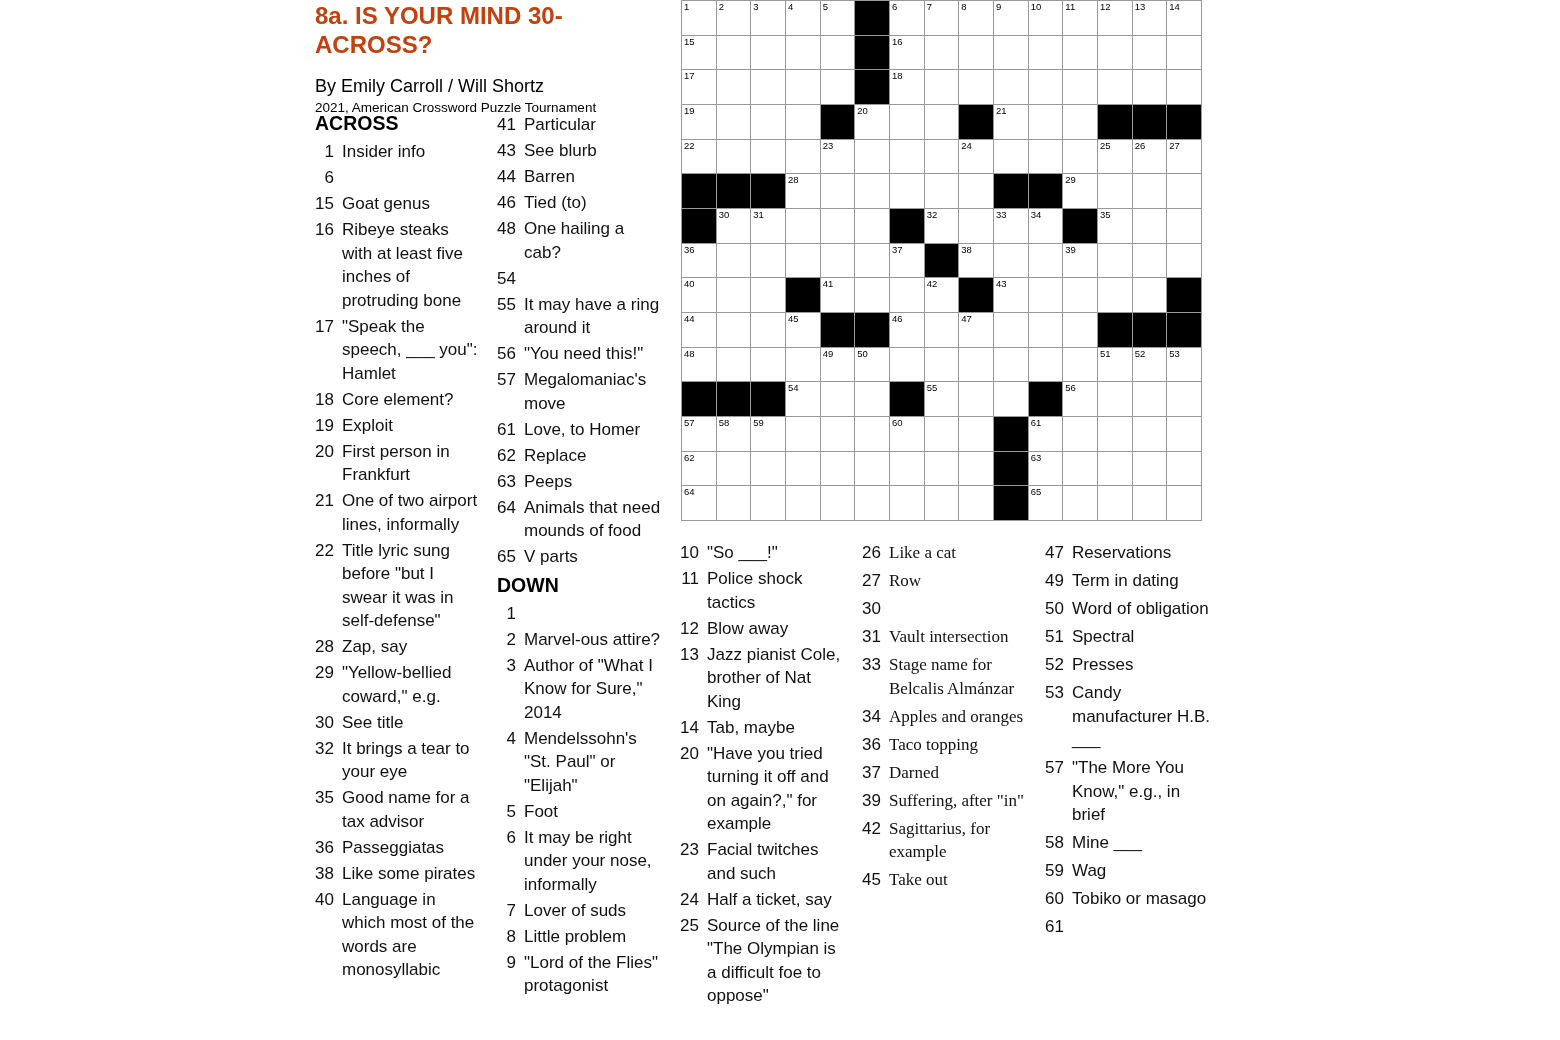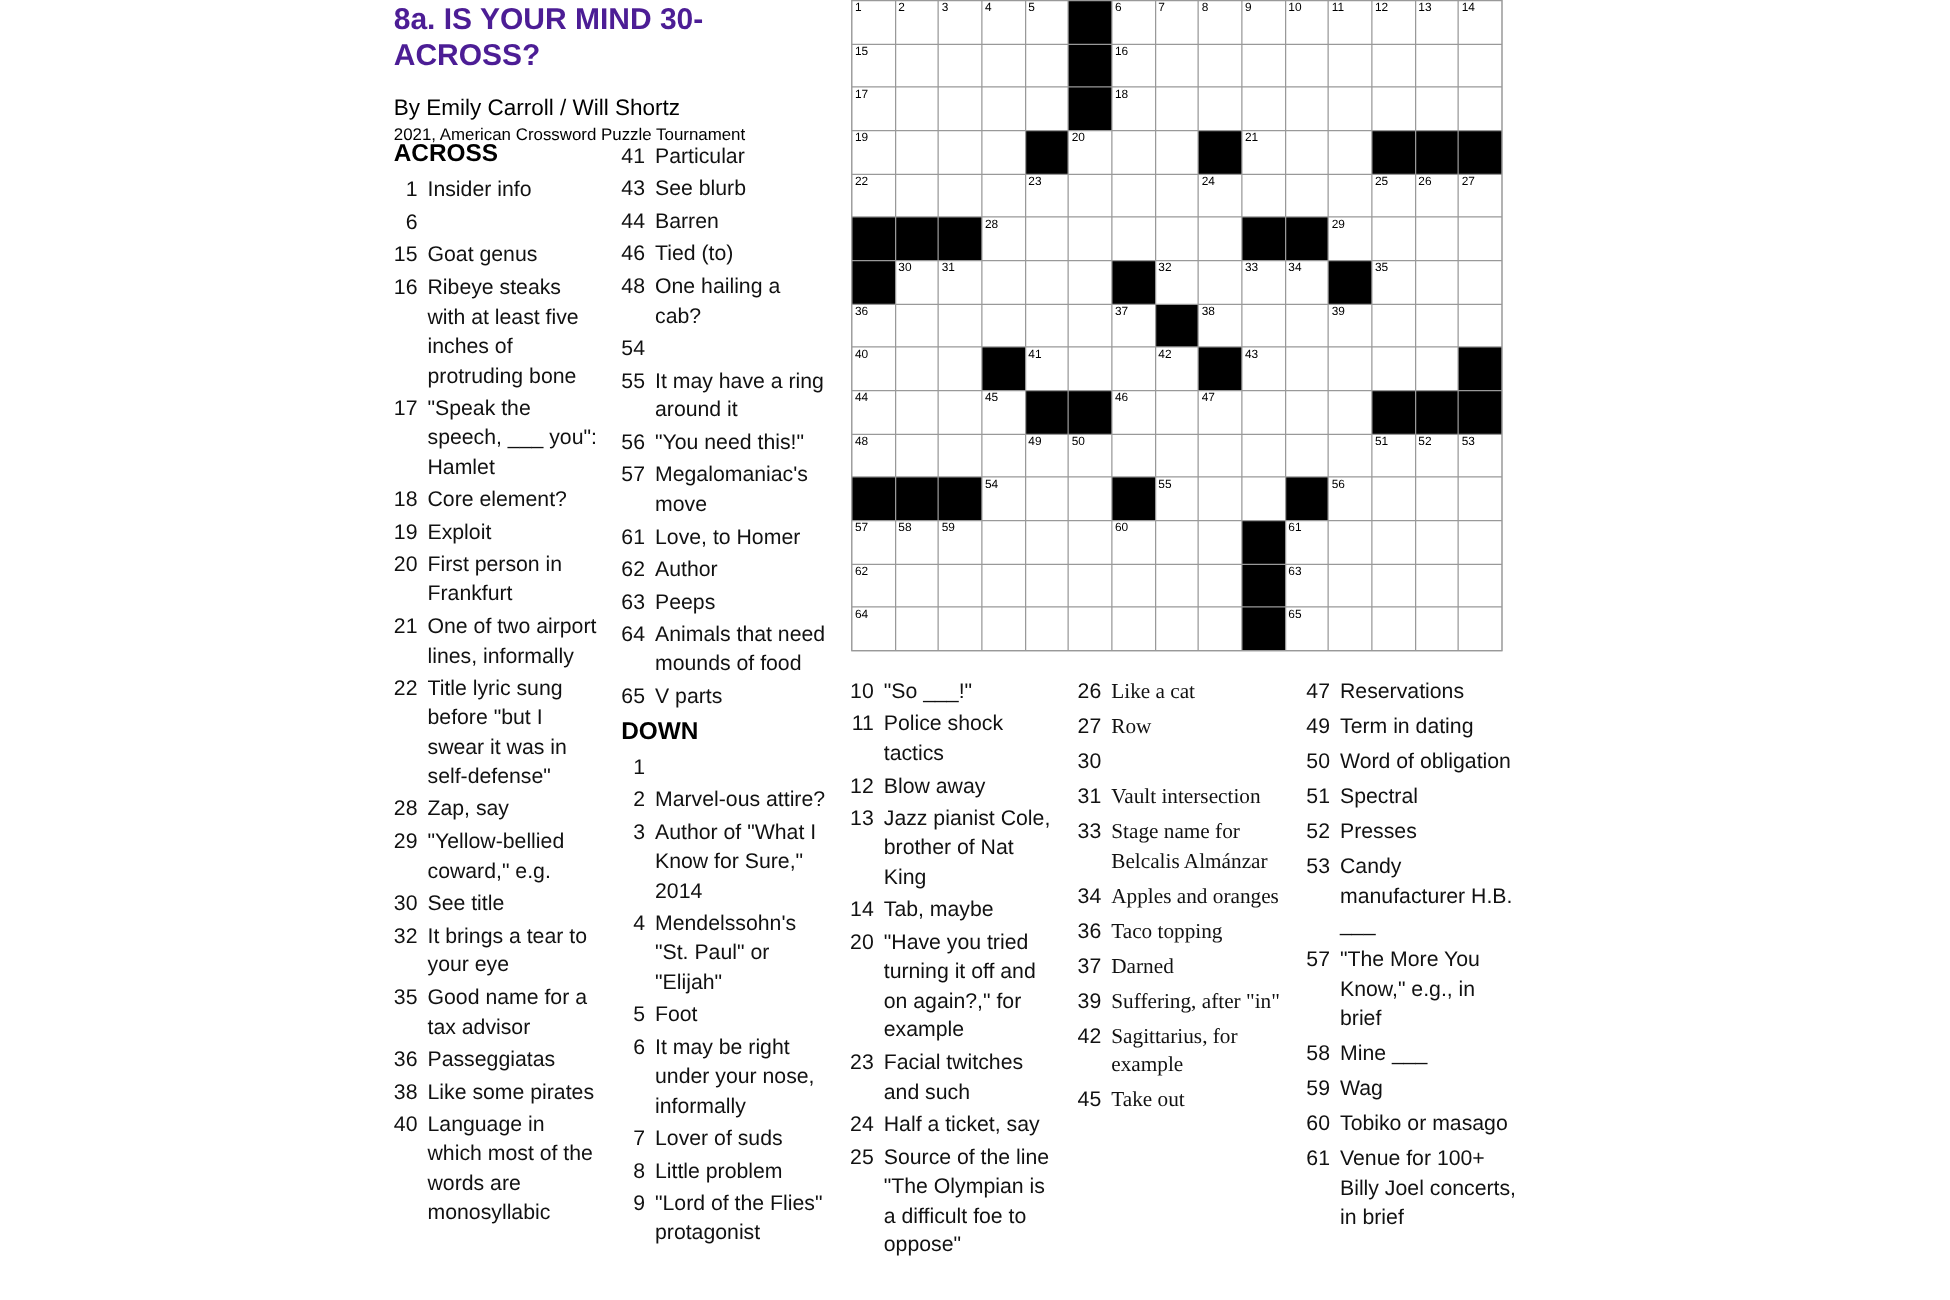--- a/index.html
+++ b/index.html
@@ -10,7 +10,7 @@
   }
   
   #header{position:absolute;left:315px;top:0;width:300px;}
-  #title{font-size:24px;font-weight:bold;line-height:28.5px;margin:2px 0 0;width:272px;color:#4c1d95;}
+  #title{font-size:24px;font-weight:bold;line-height:28.5px;margin:2px 0 0;width:272px;color:#c2410c;}
   #byline{font-size:18px;margin-top:17px;color:#000;}
   #source{font-size:13.5px;margin-top:3px;color:#000;}
   

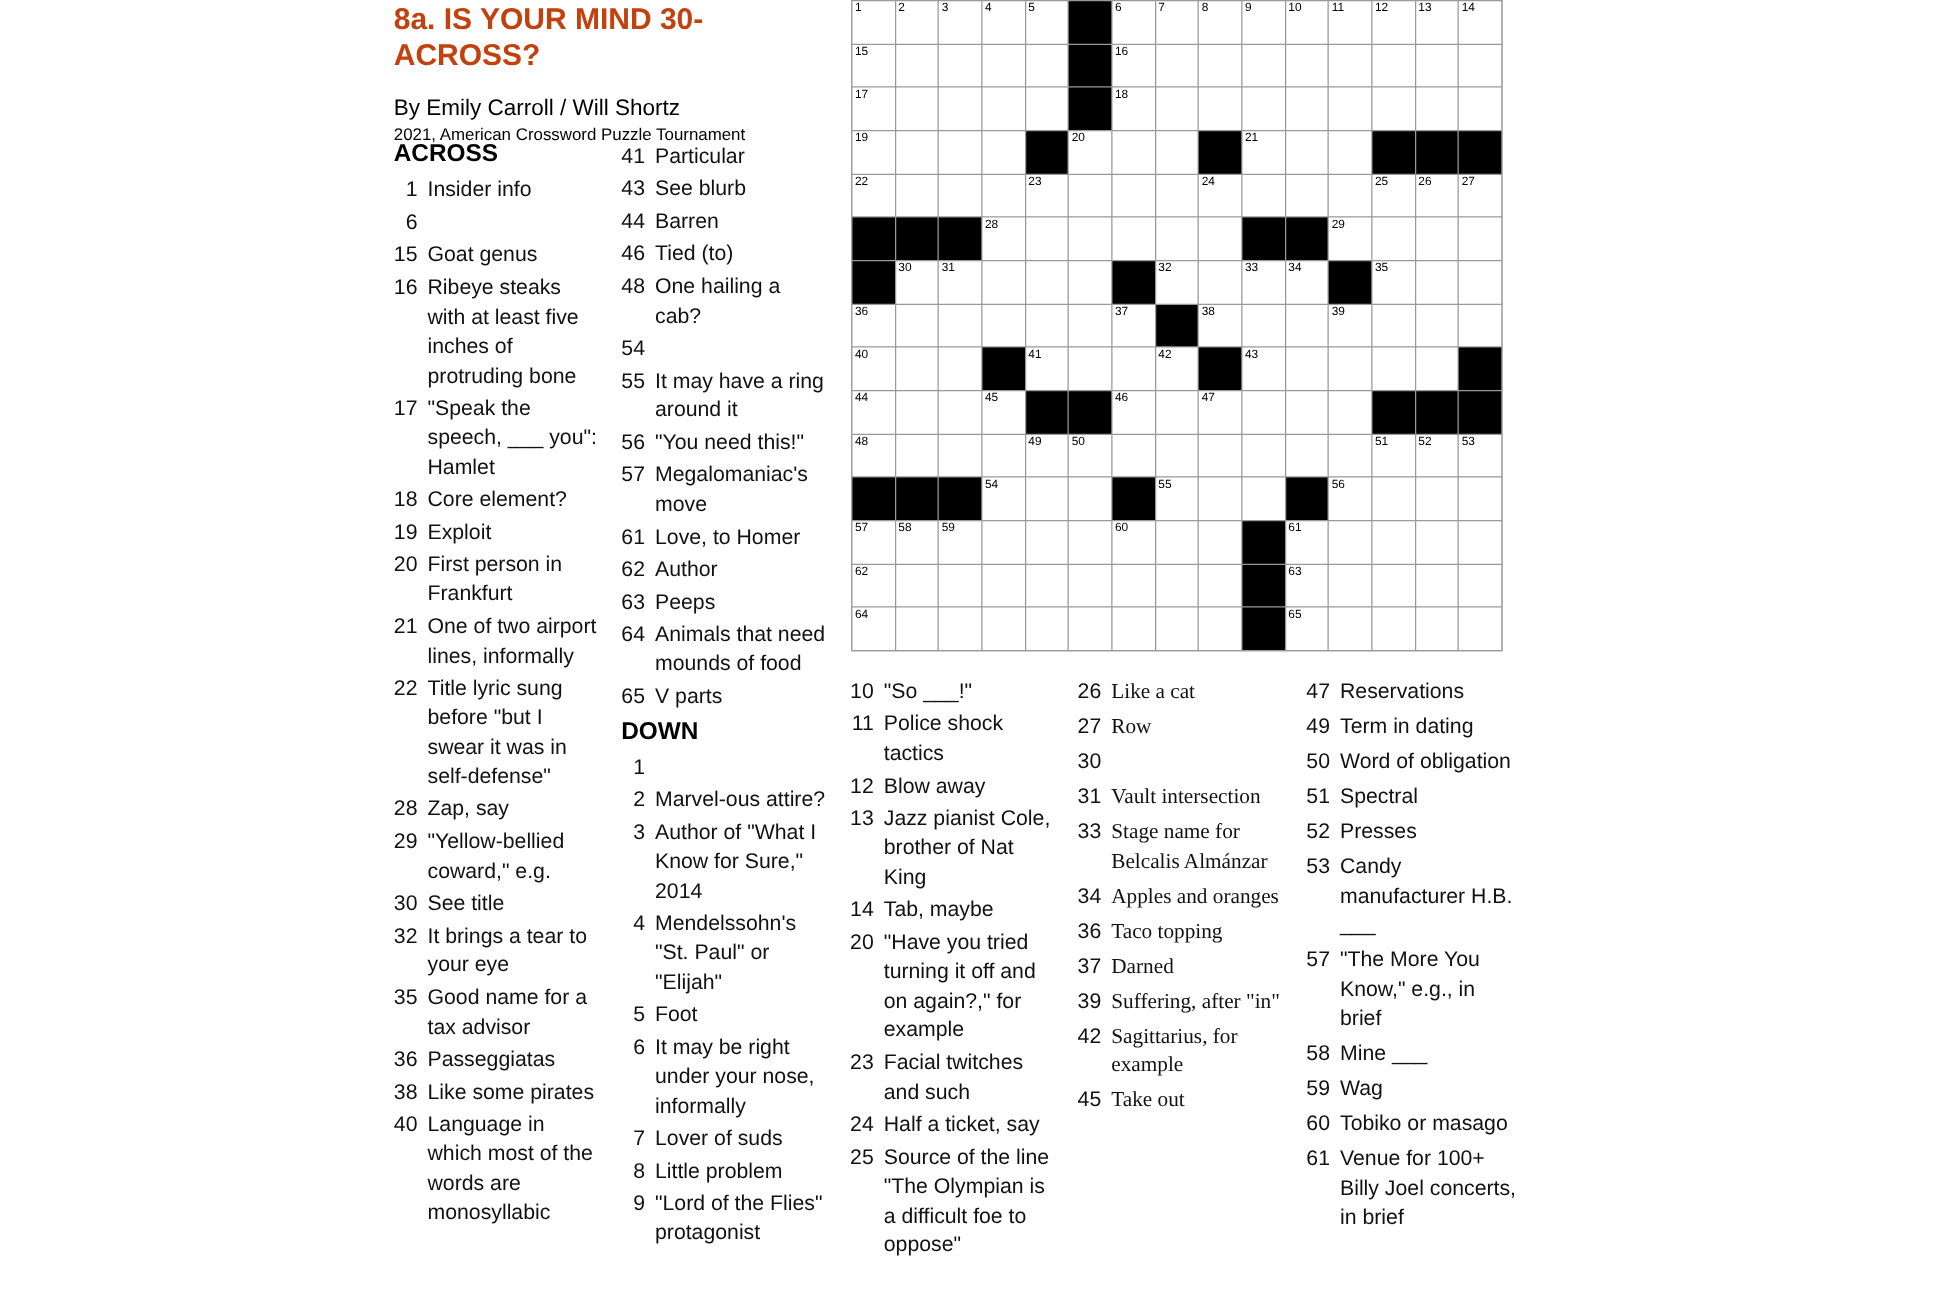--- a/index.html
+++ b/index.html
@@ -527,7 +527,7 @@
       </div>
       <div class="clue">
         <span class="num">62</span>
-        <span class="txt">Author</span>
+        <span class="txt">Replace</span>
       </div>
       <div class="clue">
         <span class="num">63</span>

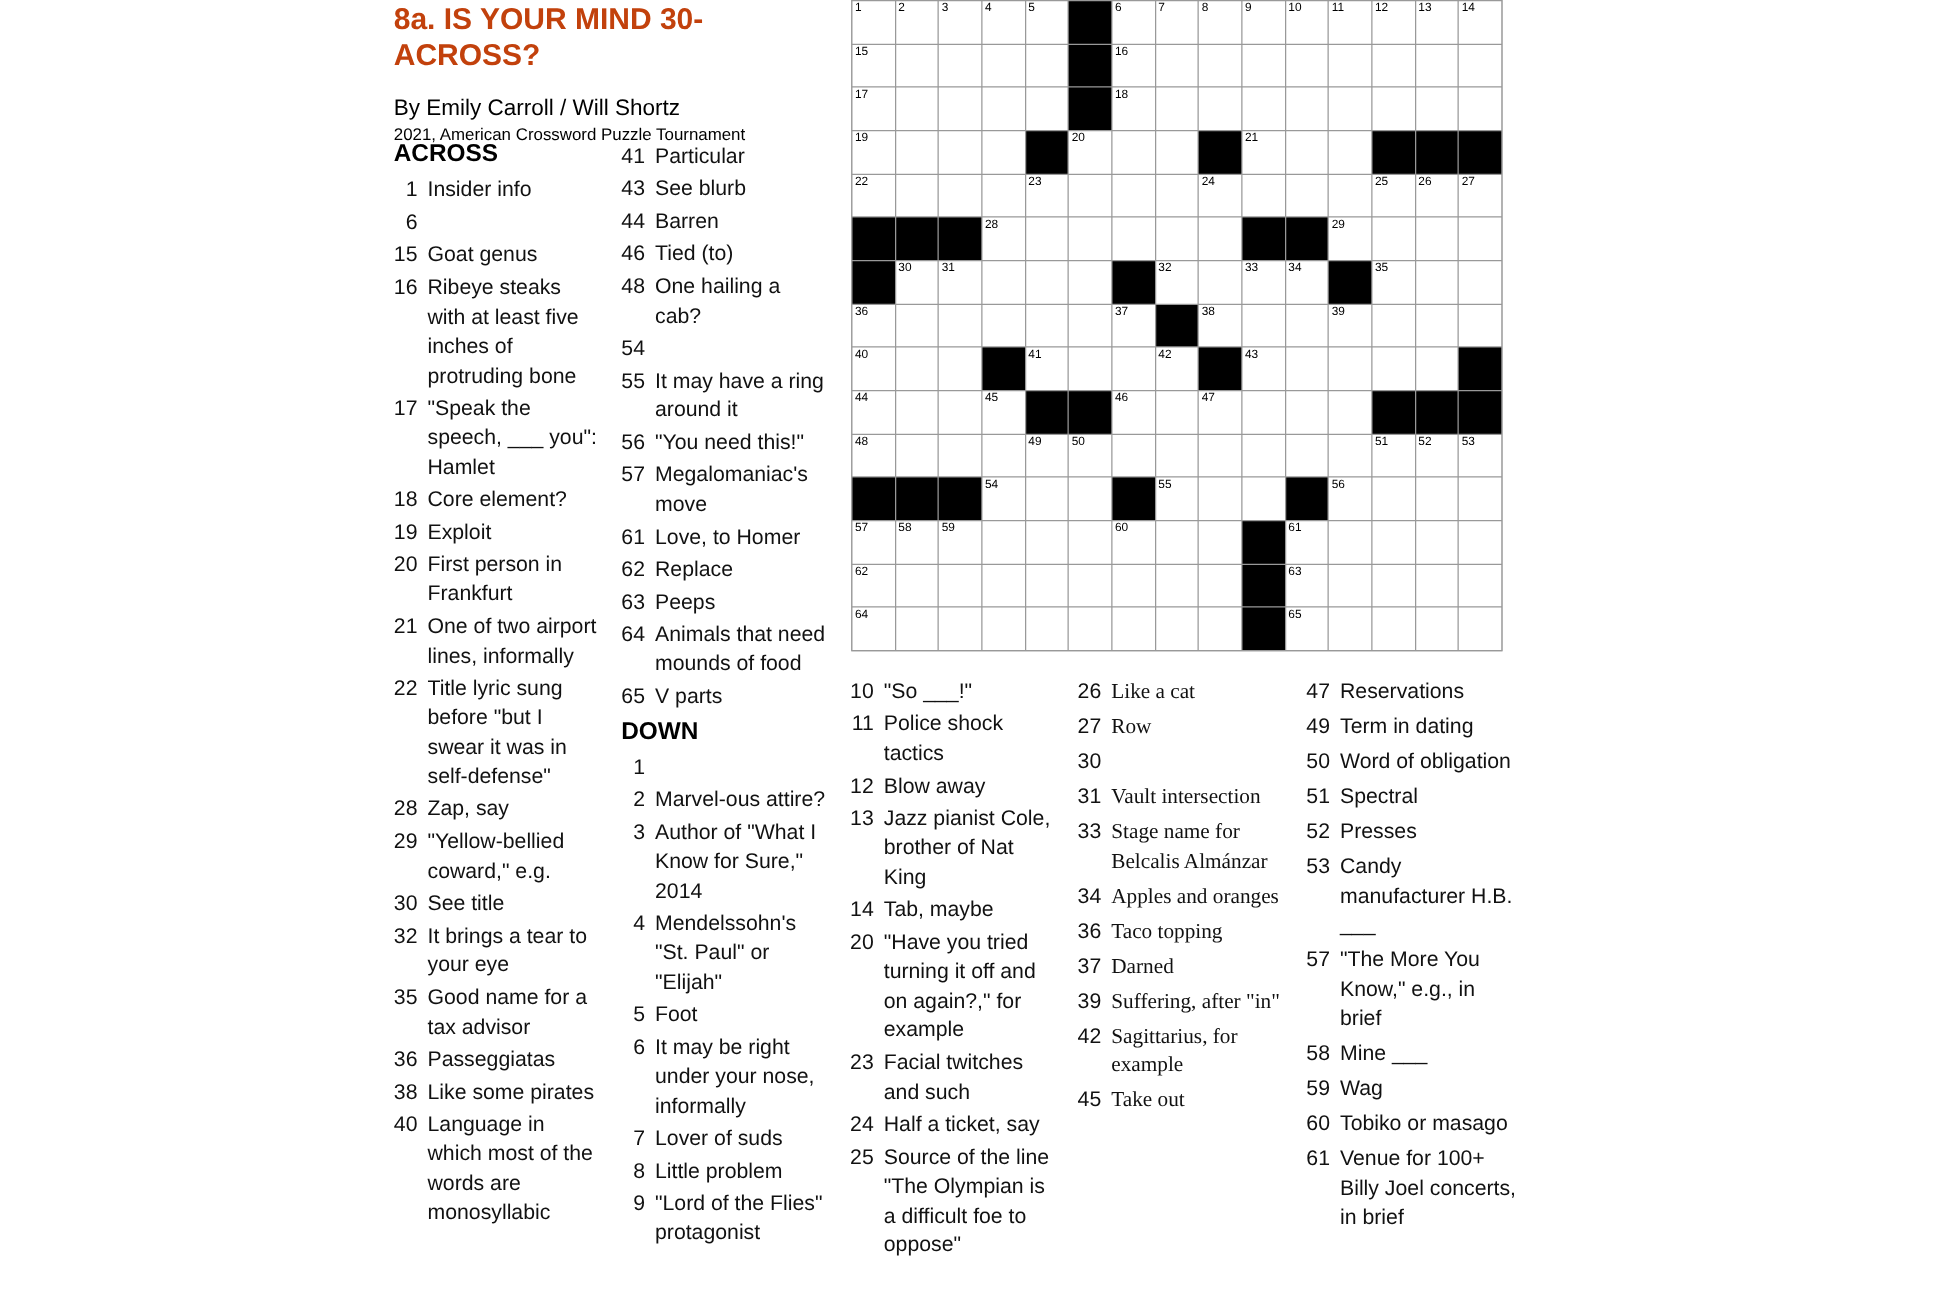--- a/index.html
+++ b/index.html
@@ -715,7 +715,6 @@
       </div>
       <div class="clue">
         <span class="num">61</span>
-        <span class="txt">Venue for 100+ Billy Joel concerts, in brief</span>
       </div>
     </div>
 </div>

